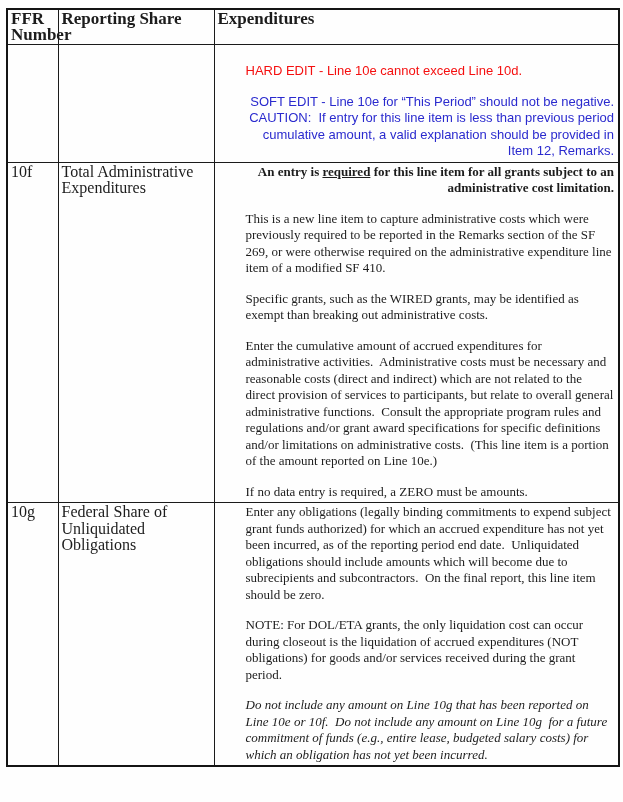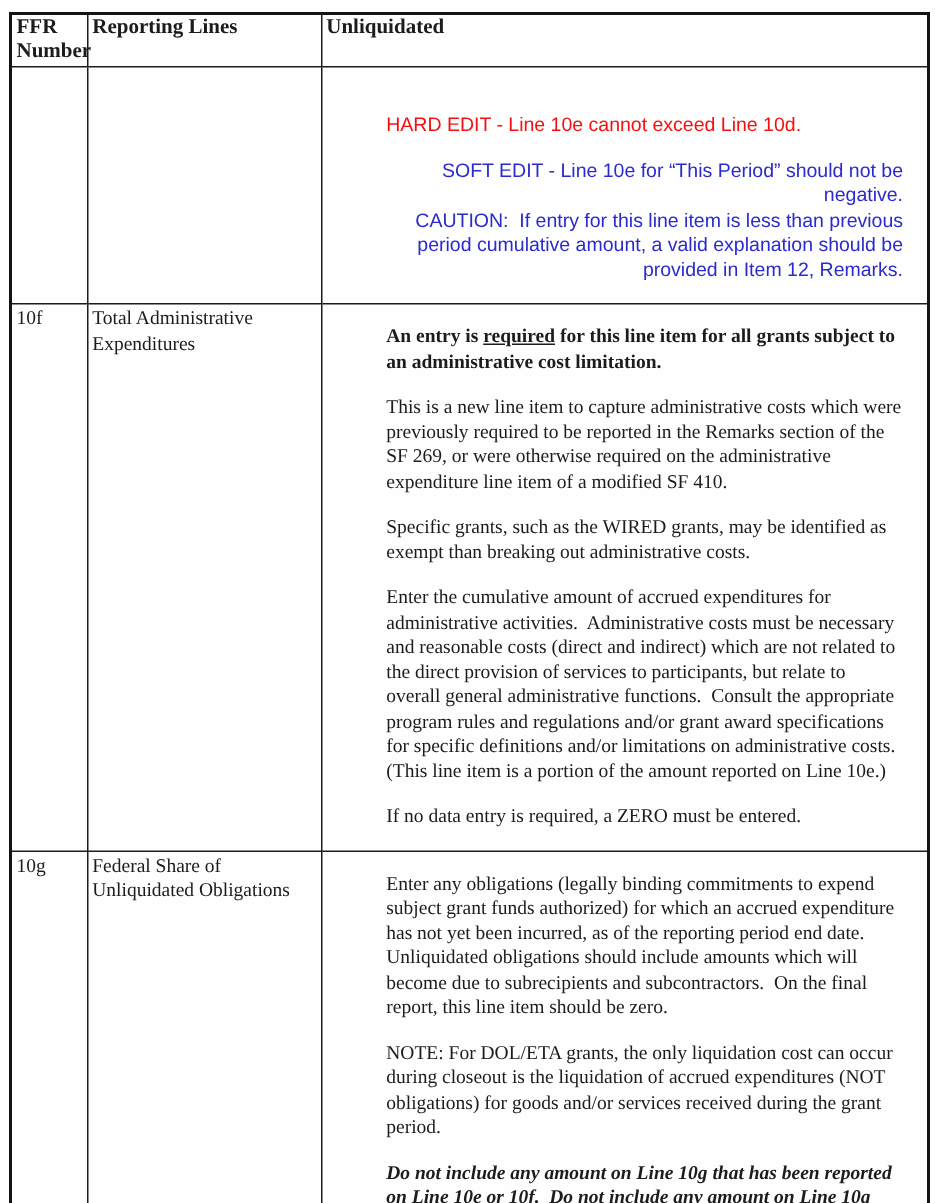--- a/index.html
+++ b/index.html
@@ -29,7 +29,7 @@
     padding:1px 4px 2px 3px;
   }
   th{
-    font-size:14px;line-height:15.5px;font-weight:bold;
+    font-size:17px;line-height:15.5px;font-weight:bold;
     white-space:pre-line;
   }
   td{font-size:13px;line-height:16.5px;}

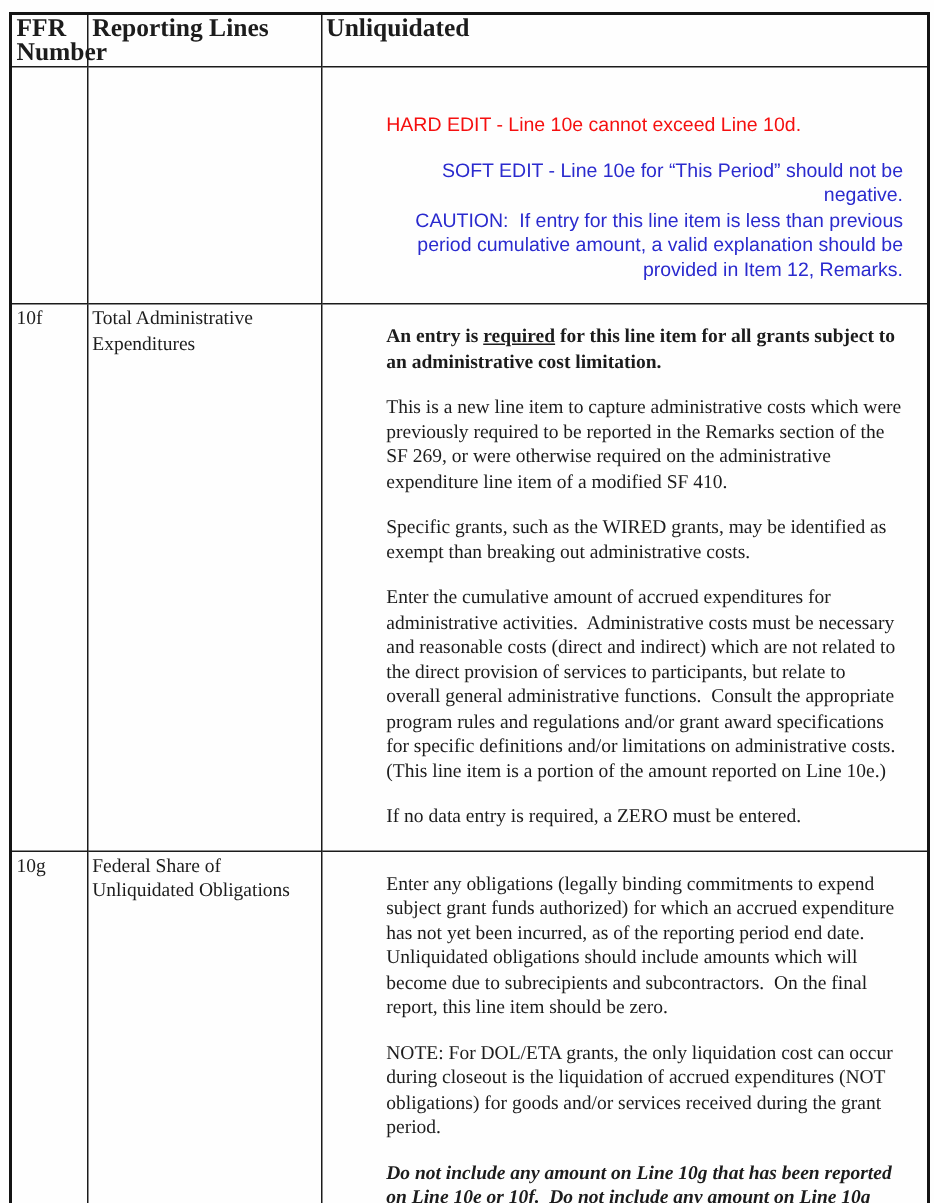--- a/index.html
+++ b/index.html
@@ -63,7 +63,7 @@
       <tr id="header-row" style="height:32px;">
           <th>FFR
 Number</th>
-          <th>Reporting Lines</th>
+          <th>Reporting Share</th>
           <th>Unliquidated</th>
         </tr>
     </thead>

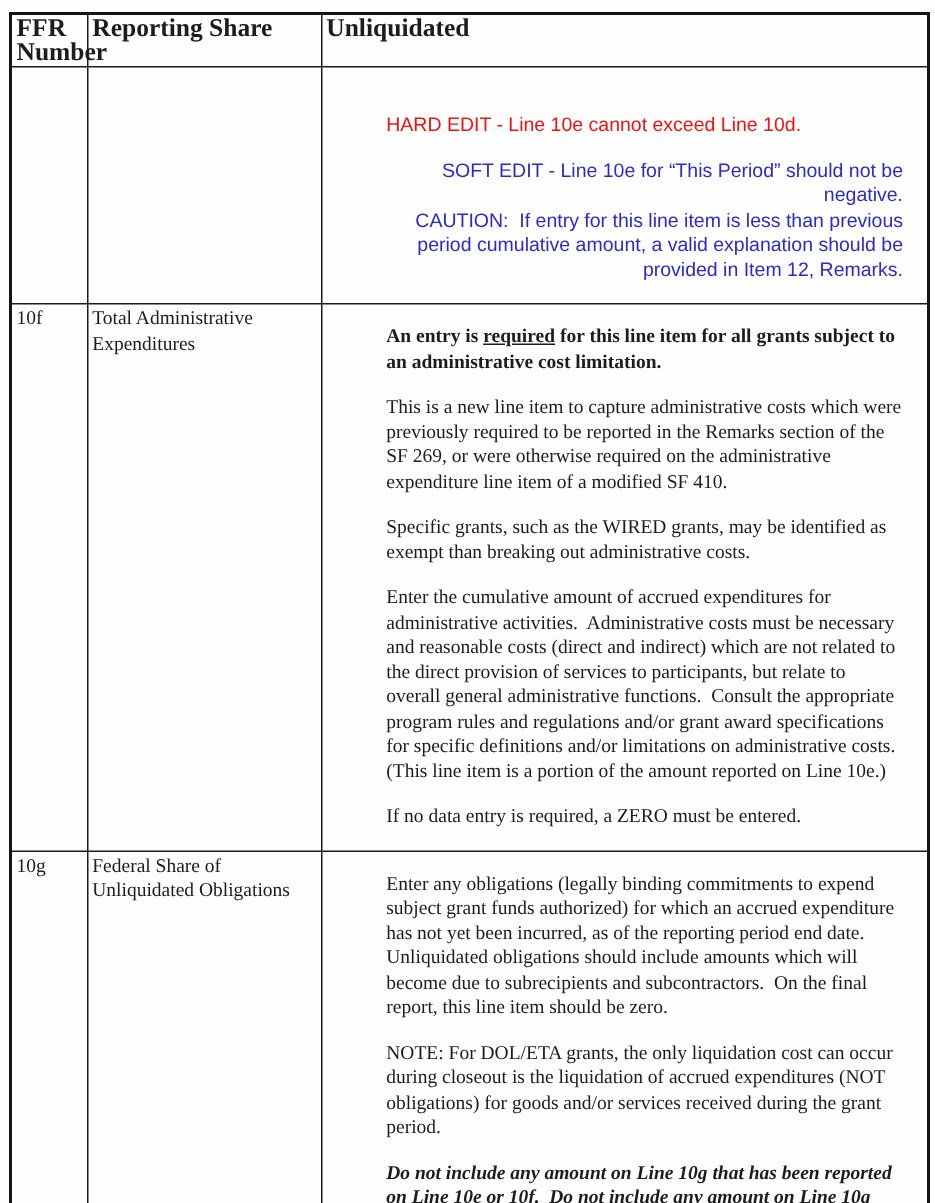--- a/index.html
+++ b/index.html
@@ -64,7 +64,7 @@
           <th>FFR
 Number</th>
           <th>Reporting Share</th>
-          <th>Unliquidated</th>
+          <th>Expenditures</th>
         </tr>
     </thead>
     <tbody id="table-body">

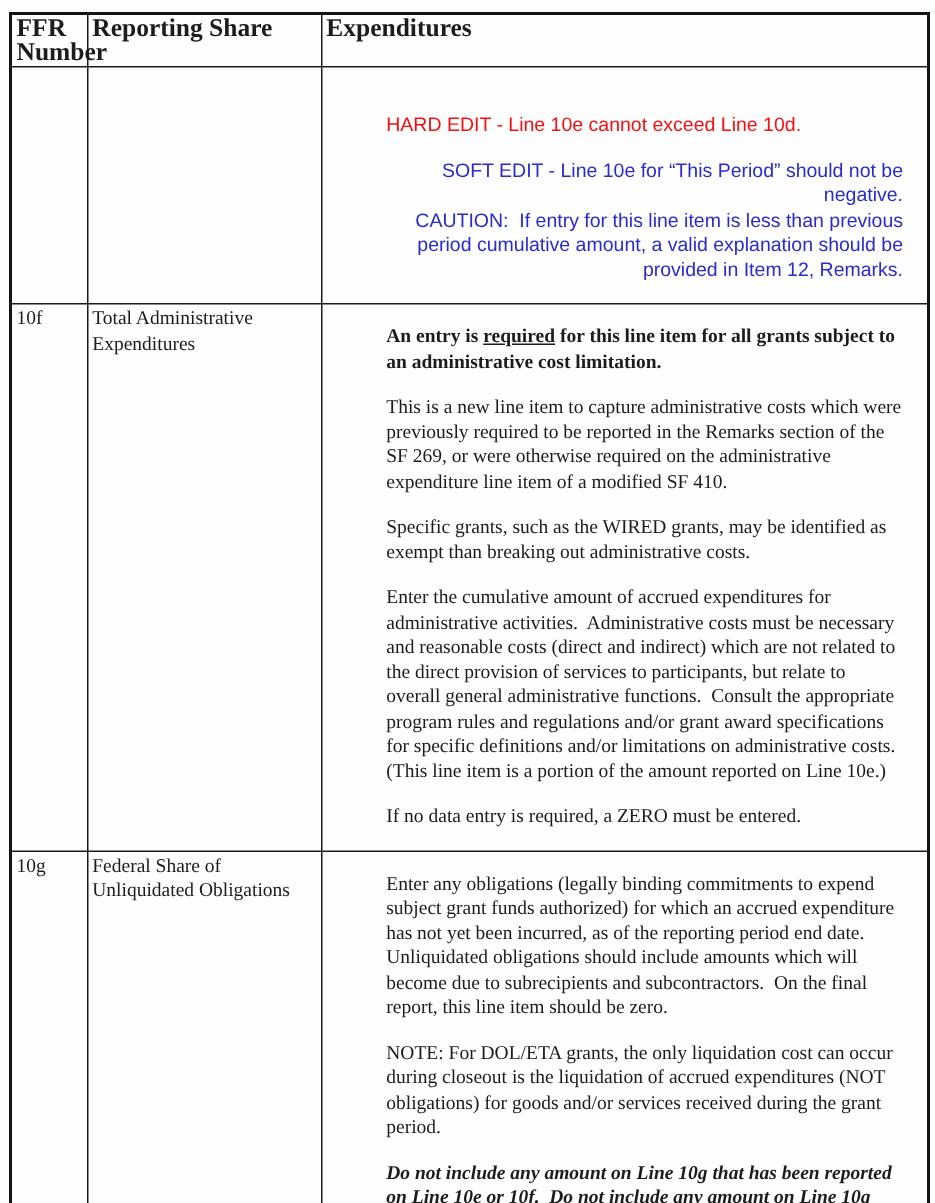--- a/index.html
+++ b/index.html
@@ -35,7 +35,7 @@
   td{font-size:13px;line-height:16.5px;}
   td.cell-ffr, td.cell-item{font-size:13px;}
   .cell-instr p{
-    margin:12px;white-space:pre-wrap;
+    margin:0;white-space:pre-wrap;
     font-size:13px;line-height:16.5px;padding-left:28px;
   }
   .cell-instr p + p{margin-top:14px;}

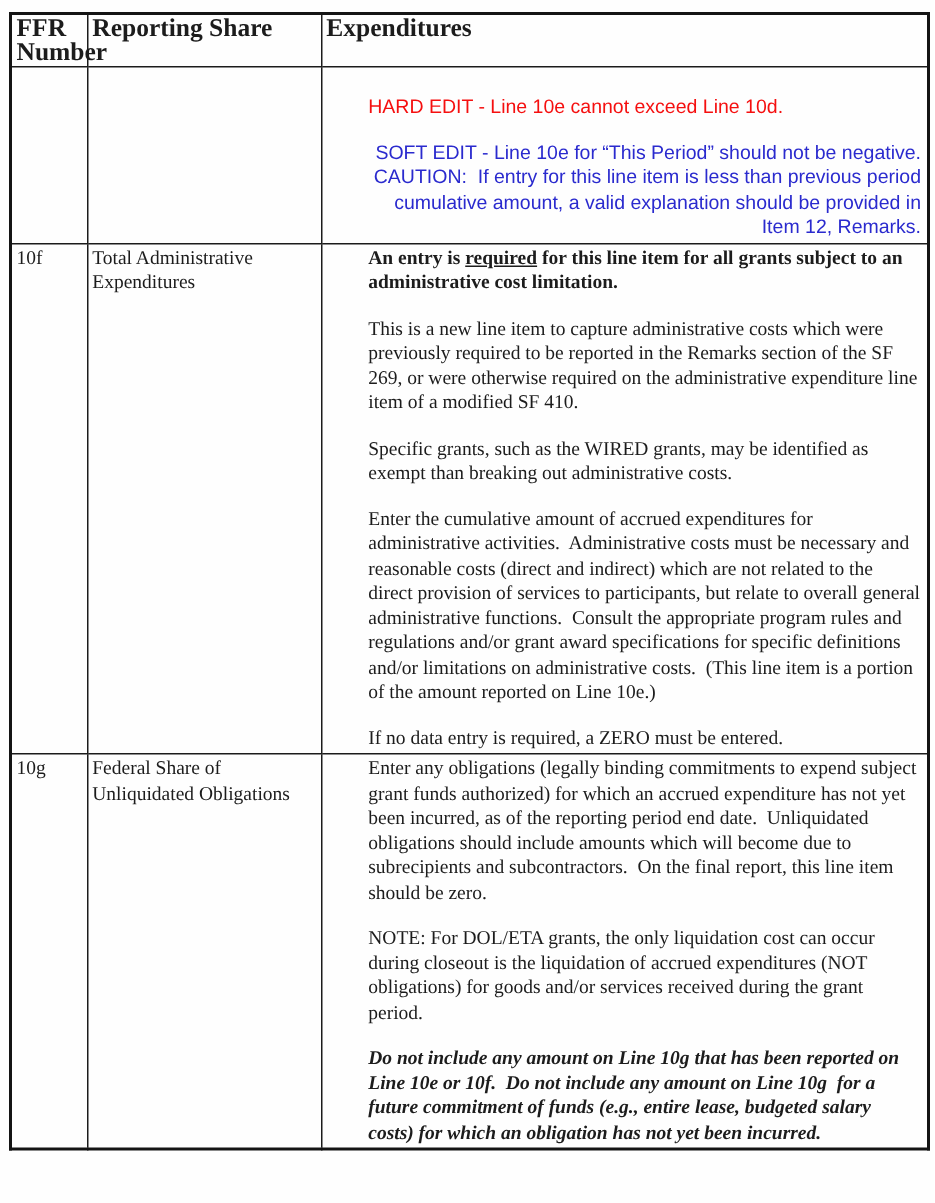--- a/index.html
+++ b/index.html
@@ -33,7 +33,7 @@
     white-space:pre-line;
   }
   td{font-size:13px;line-height:16.5px;}
-  td.cell-ffr, td.cell-item{font-size:13px;}
+  td.cell-ffr, td.cell-item{font-size:16px;}
   .cell-instr p{
     margin:0;white-space:pre-wrap;
     font-size:13px;line-height:16.5px;padding-left:28px;

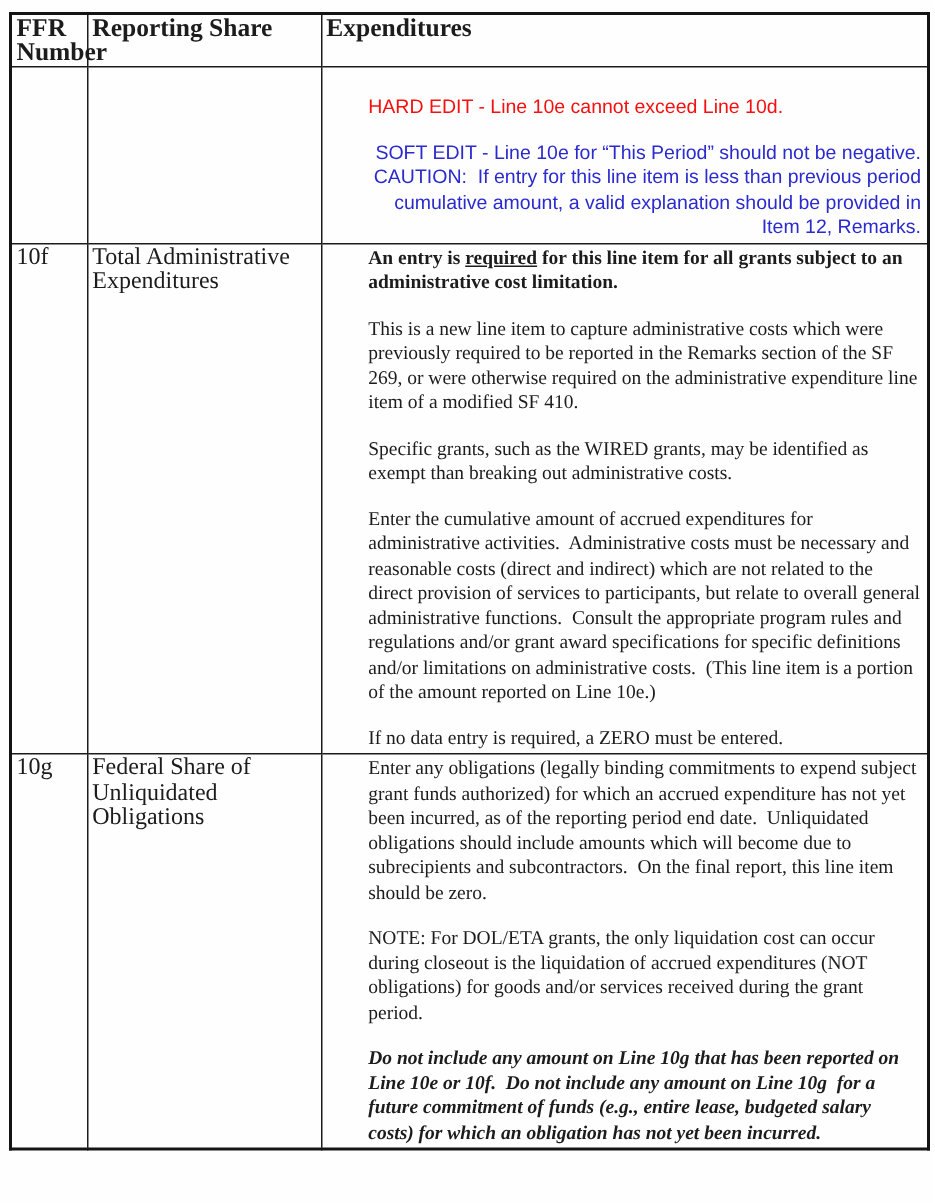--- a/index.html
+++ b/index.html
@@ -42,7 +42,7 @@
   .p-sans{font-family:"Liberation Sans", sans-serif;font-size:12px;line-height:15.5px;}
   .red{color:var(--red);}
   .blue{color:var(--blue);text-align:right;}
-  .p-bold{font-weight:bold;}
+  .p-bold{font-weight:bold;text-align:right;}
   .p-italic{font-style:italic;font-weight:bold;}
   .p-red-serif{color:var(--red);text-decoration:underline;}
   .p-hang{padding-left:16px;text-indent:6px;}

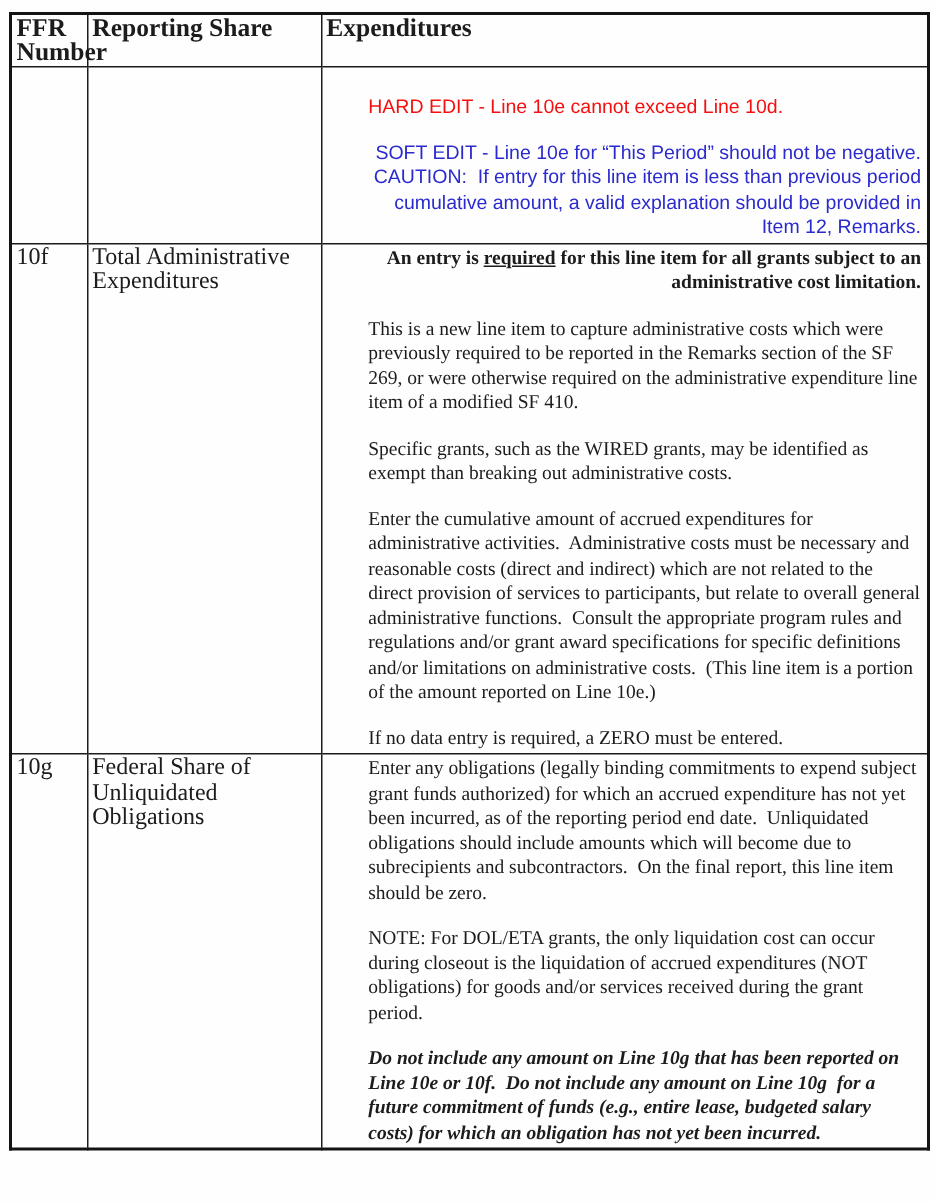--- a/index.html
+++ b/index.html
@@ -85,7 +85,7 @@
             <p>This is a new line item to capture administrative costs which were previously required to be reported in the Remarks section of the SF 269, or were otherwise required on the administrative expenditure line item of a modified SF 410.</p>
             <p>Specific grants, such as the WIRED grants, may be identified as exempt than breaking out administrative costs.</p>
             <p><span>Enter the cumulative amount of accrued expenditures for administrative activities.  Administrative costs must be necessary and reasonable costs (direct and indirect) which are not related to the direct provision of services to participants, but relate to overall general administrative functions.  Consult the appropriate program rules and regulations and/or grant award specifications for specific definitions and/or limitations on administrative costs.  </span><span class="seg-b">(This line item is a portion of the amount reported on Line 10e.)</span></p>
-            <p>If no data entry is required, a ZERO must be entered.</p>
+            <p>If no data entry is required, a ZERO must be amounts.</p>
           </td>
         </tr>
         <tr style="height: 237px;">

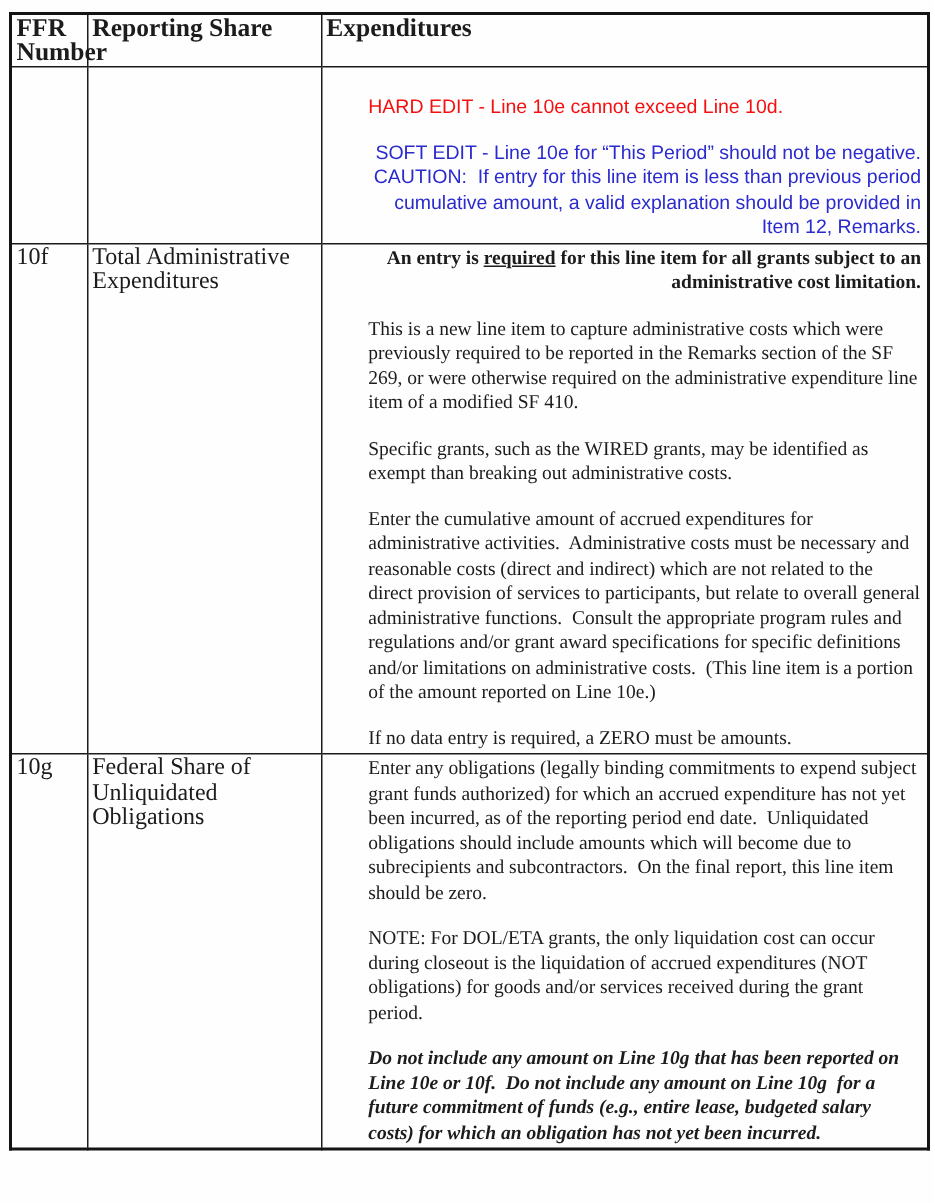--- a/index.html
+++ b/index.html
@@ -43,7 +43,7 @@
   .red{color:var(--red);}
   .blue{color:var(--blue);text-align:right;}
   .p-bold{font-weight:bold;text-align:right;}
-  .p-italic{font-style:italic;font-weight:bold;}
+  .p-italic{font-style:italic;}
   .p-red-serif{color:var(--red);text-decoration:underline;}
   .p-hang{padding-left:16px;text-indent:6px;}
   .seg-b{font-weight:normal;}

